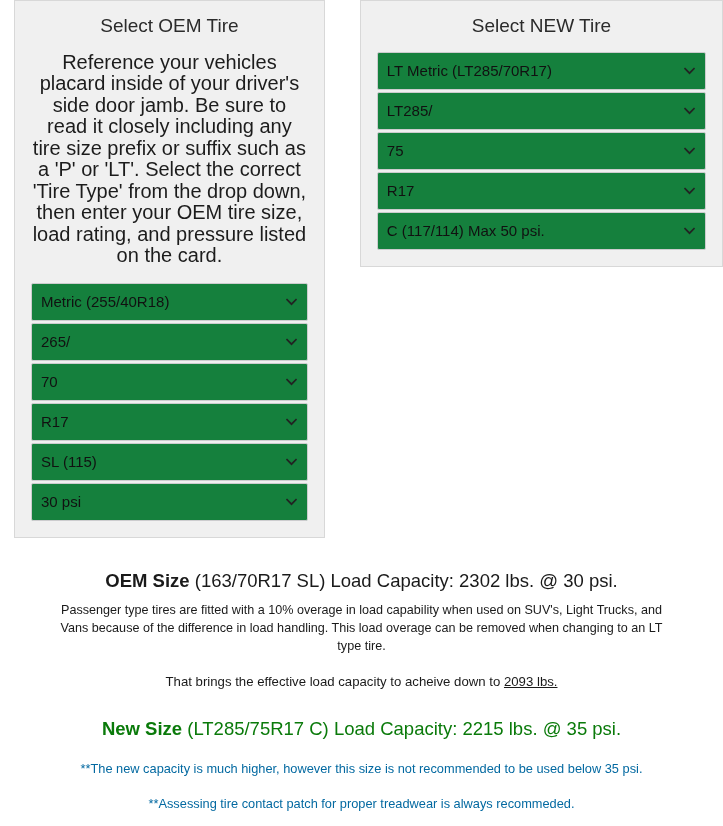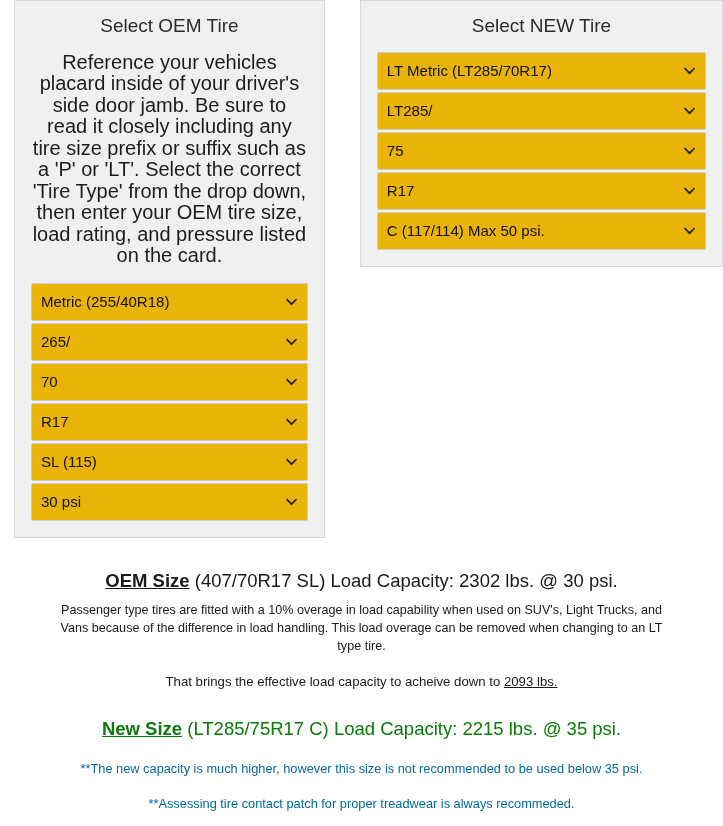--- a/index.html
+++ b/index.html
@@ -63,7 +63,7 @@
     box-sizing: border-box;
     width: 100%;
     height: 38px;
-    background: #eab308;
+    background: #15803d;
     border: 1px solid #ccccce;
     border-radius: 2px;
     font-family: "Liberation Sans", sans-serif;

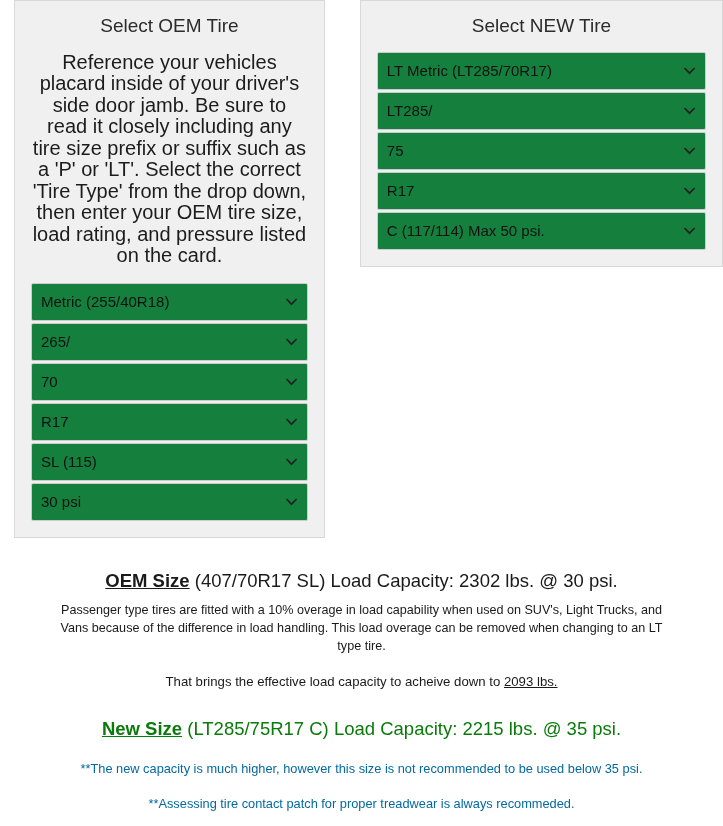--- a/index.html
+++ b/index.html
@@ -100,7 +100,7 @@
     margin: 0;
   }
   .oem-line { margin-top: 32px; }
-  .size-line .label { font-weight: bold; text-decoration: underline; }
+  .size-line .label { font-weight: bold; }
   .green { color: #0a7a0a; }
   .note-para {
     font-size: 12.6px;

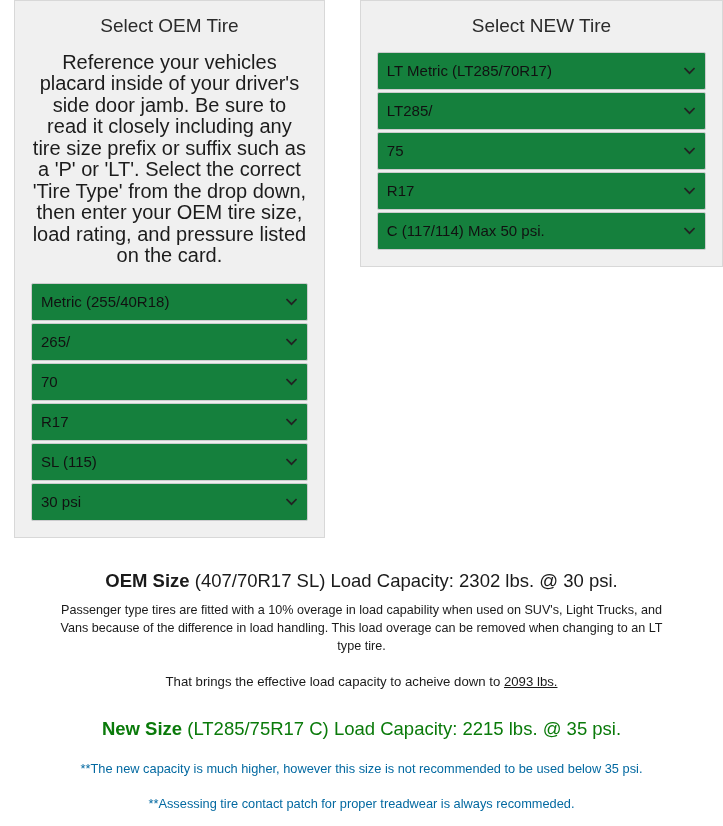--- a/index.html
+++ b/index.html
@@ -262,7 +262,7 @@
 
   <div class="results">
 
-    <p class="size-line oem-line"><span class="label">OEM Size</span><span> (407/70R17 SL) Load Capacity: 2302 lbs. @ 30 psi.</span></p>
+    <p class="size-line oem-line"><span class="label">OEM Size</span><span> (163/70R17 SL) Load Capacity: 2302 lbs. @ 30 psi.</span></p>
 
     <p class="note-para">Passenger type tires are fitted with a 10% overage in load capability when used on SUV's, Light Trucks, and Vans because of the difference in load handling. This load overage can be removed when changing to an LT type tire.</p>
 

